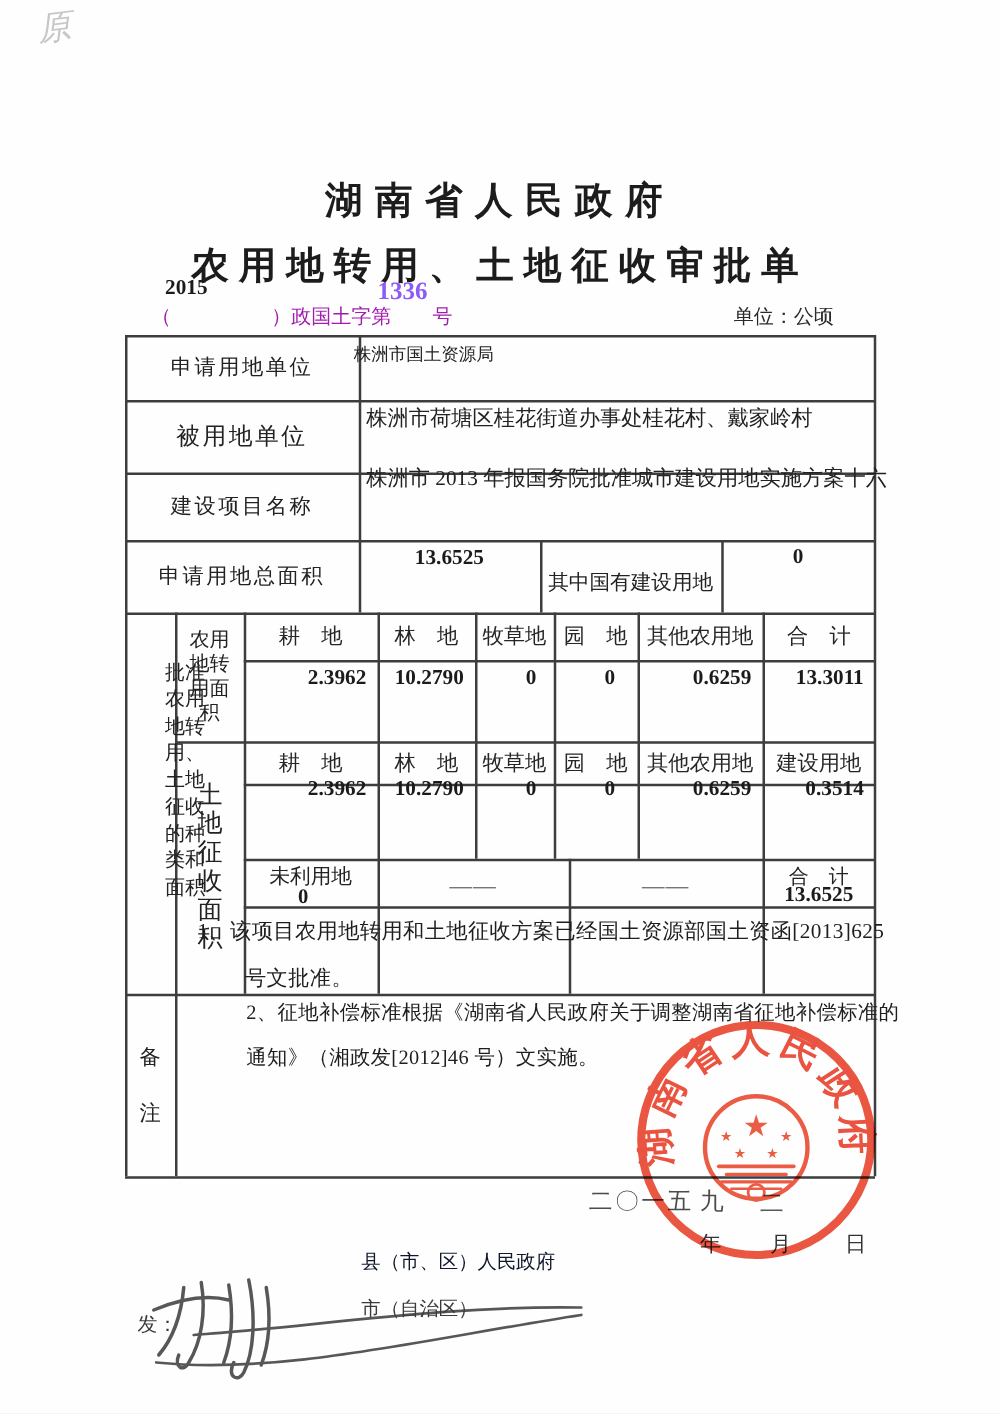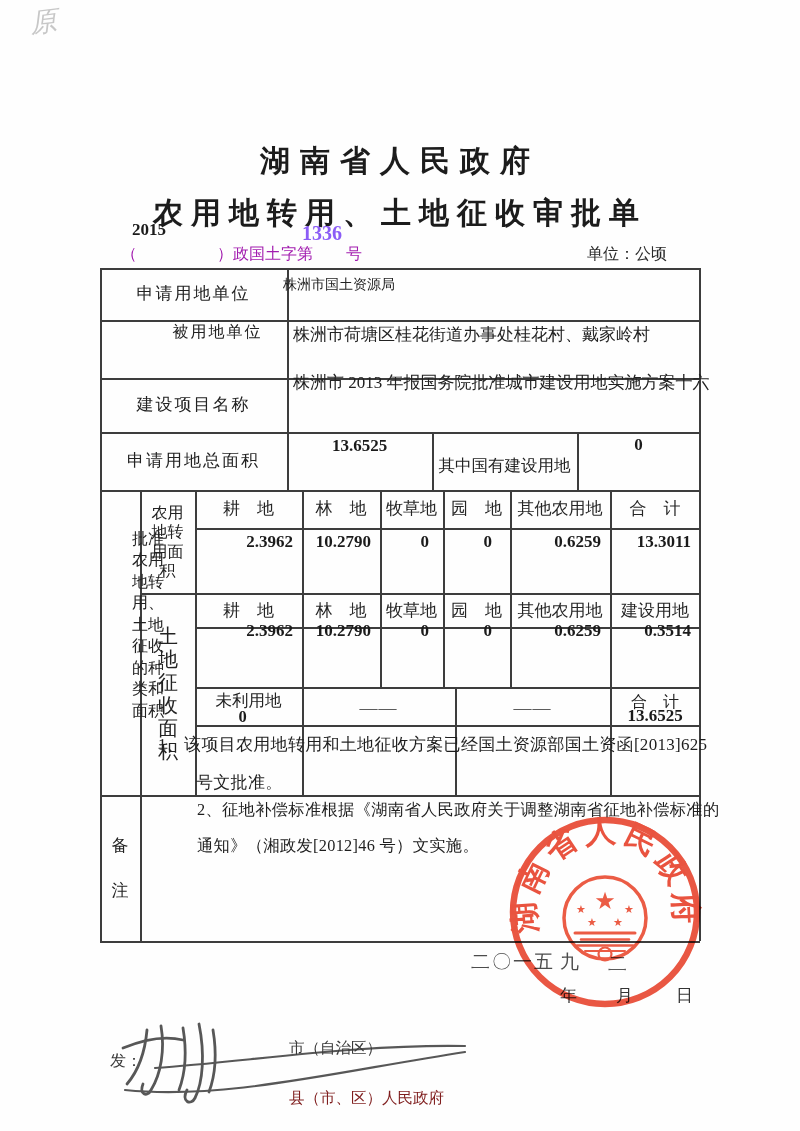--- a/index.html
+++ b/index.html
@@ -69,7 +69,7 @@
   <div class="t center" style="left:100px;top:283px;width:187px;font-size:17px;letter-spacing:2px;">申请用地单位</div>
   <div class="t" style="left:283px;top:276px;font-size:14px;">株洲市国土资源局</div>
 
-  <div class="t center" style="left:100px;top:322px;width:187px;font-size:16px;letter-spacing:2px;margin-left:24px;">被用地单位</div>
+  <div class="t center" style="left:100px;top:338px;width:187px;font-size:19px;letter-spacing:2px;">被用地单位</div>
   <div class="t" style="left:293px;top:324px;font-size:17px;">株洲市荷塘区桂花街道办事处桂花村、戴家岭村</div>
 
   <div class="t center" style="left:100px;top:394px;width:187px;font-size:17px;letter-spacing:2px;">建设项目名称</div>

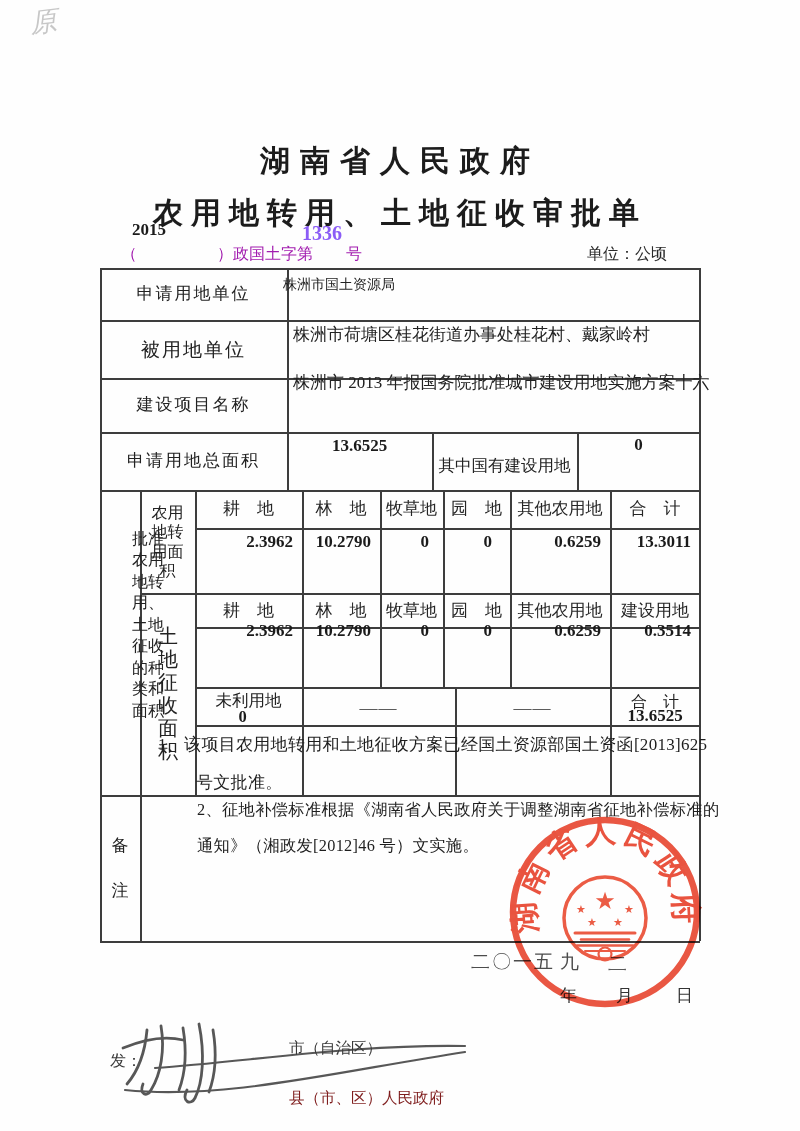--- a/index.html
+++ b/index.html
@@ -168,7 +168,7 @@
 
   <div class="t" style="left:110px;top:1051px;font-size:16px;color:#3a3a3a;">发：</div>
   <div class="t" style="left:289px;top:1038px;font-size:15.5px;color:#3a3a3a;">市（自治区）</div>
-  <div class="t" style="left:289px;top:1088px;font-size:15.5px;color:#7f1d1d;">县（市、区）人民政府</div>
+  <div class="t" style="left:289px;top:1000px;font-size:15.5px;color:#0f172a;">县（市、区）人民政府</div>
 
   <svg width="400" height="105" viewBox="0 0 400 105" style="left:95px;top:1010px;">
     <g fill="none" stroke="#3b3b3b" stroke-width="2.8" stroke-linecap="round" opacity=".85">

